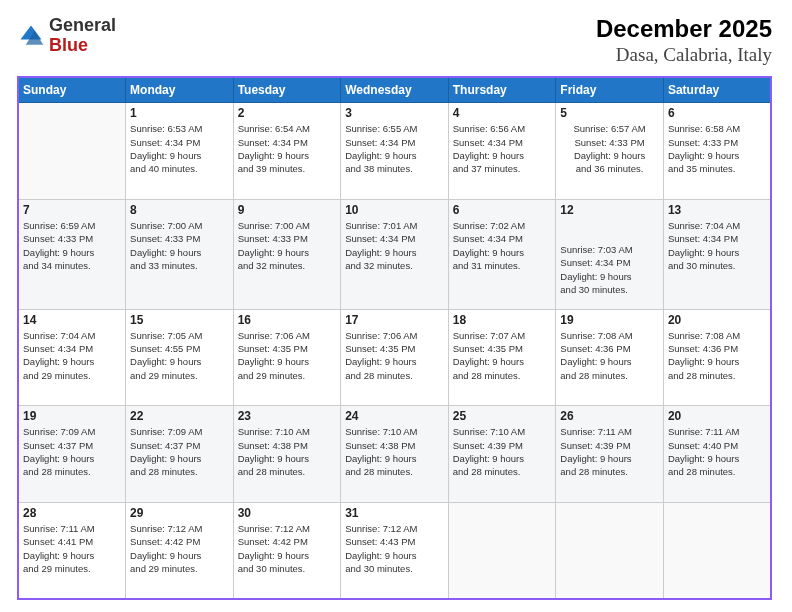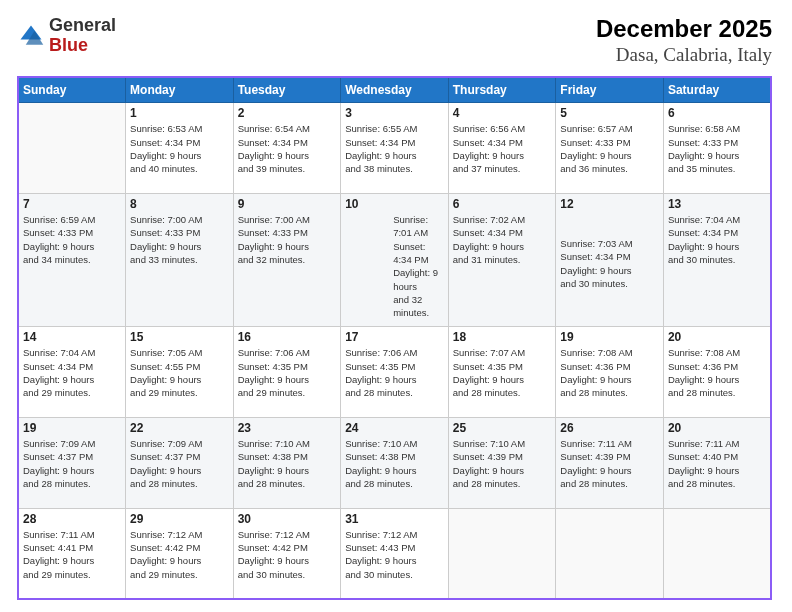--- a/index.html
+++ b/index.html
@@ -164,7 +164,7 @@
           </td>
           <td>
             <span class="day-num">5</span>
-            <div class="day-info" style="white-space: pre-line;">Sunrise: 6:57 AM
+            <div class="day-info" style="white-space: pre-line; text-align: center;">Sunrise: 6:57 AM
 Sunset: 4:33 PM
 Daylight: 9 hours
 and 36 minutes.</div>

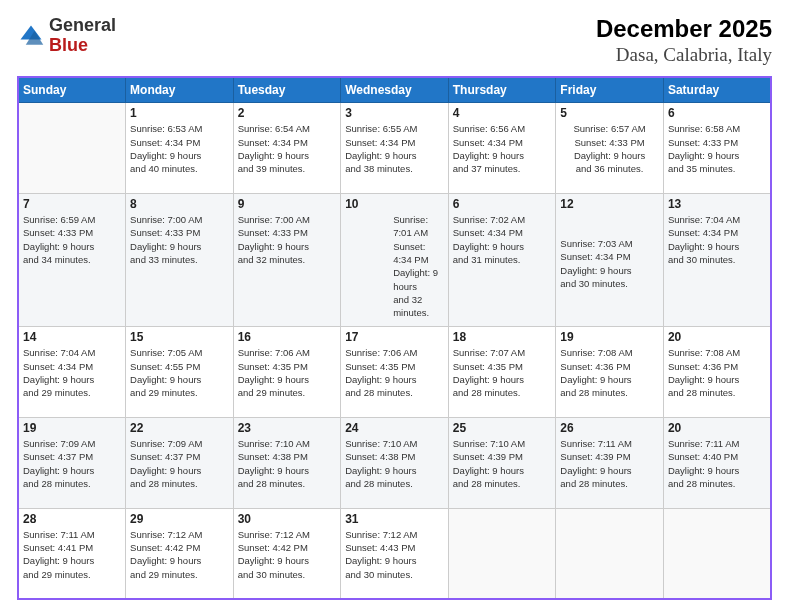--- a/index.html
+++ b/index.html
@@ -201,7 +201,7 @@
           </td>
           <td>
             <span class="day-num">10</span>
-            <div class="day-info" style="white-space: pre-line; margin-left: 48px;">Sunrise: 7:01 AM
+            <div class="day-info" style="white-space: pre-line;">Sunrise: 7:01 AM
 Sunset: 4:34 PM
 Daylight: 9 hours
 and 32 minutes.</div>

